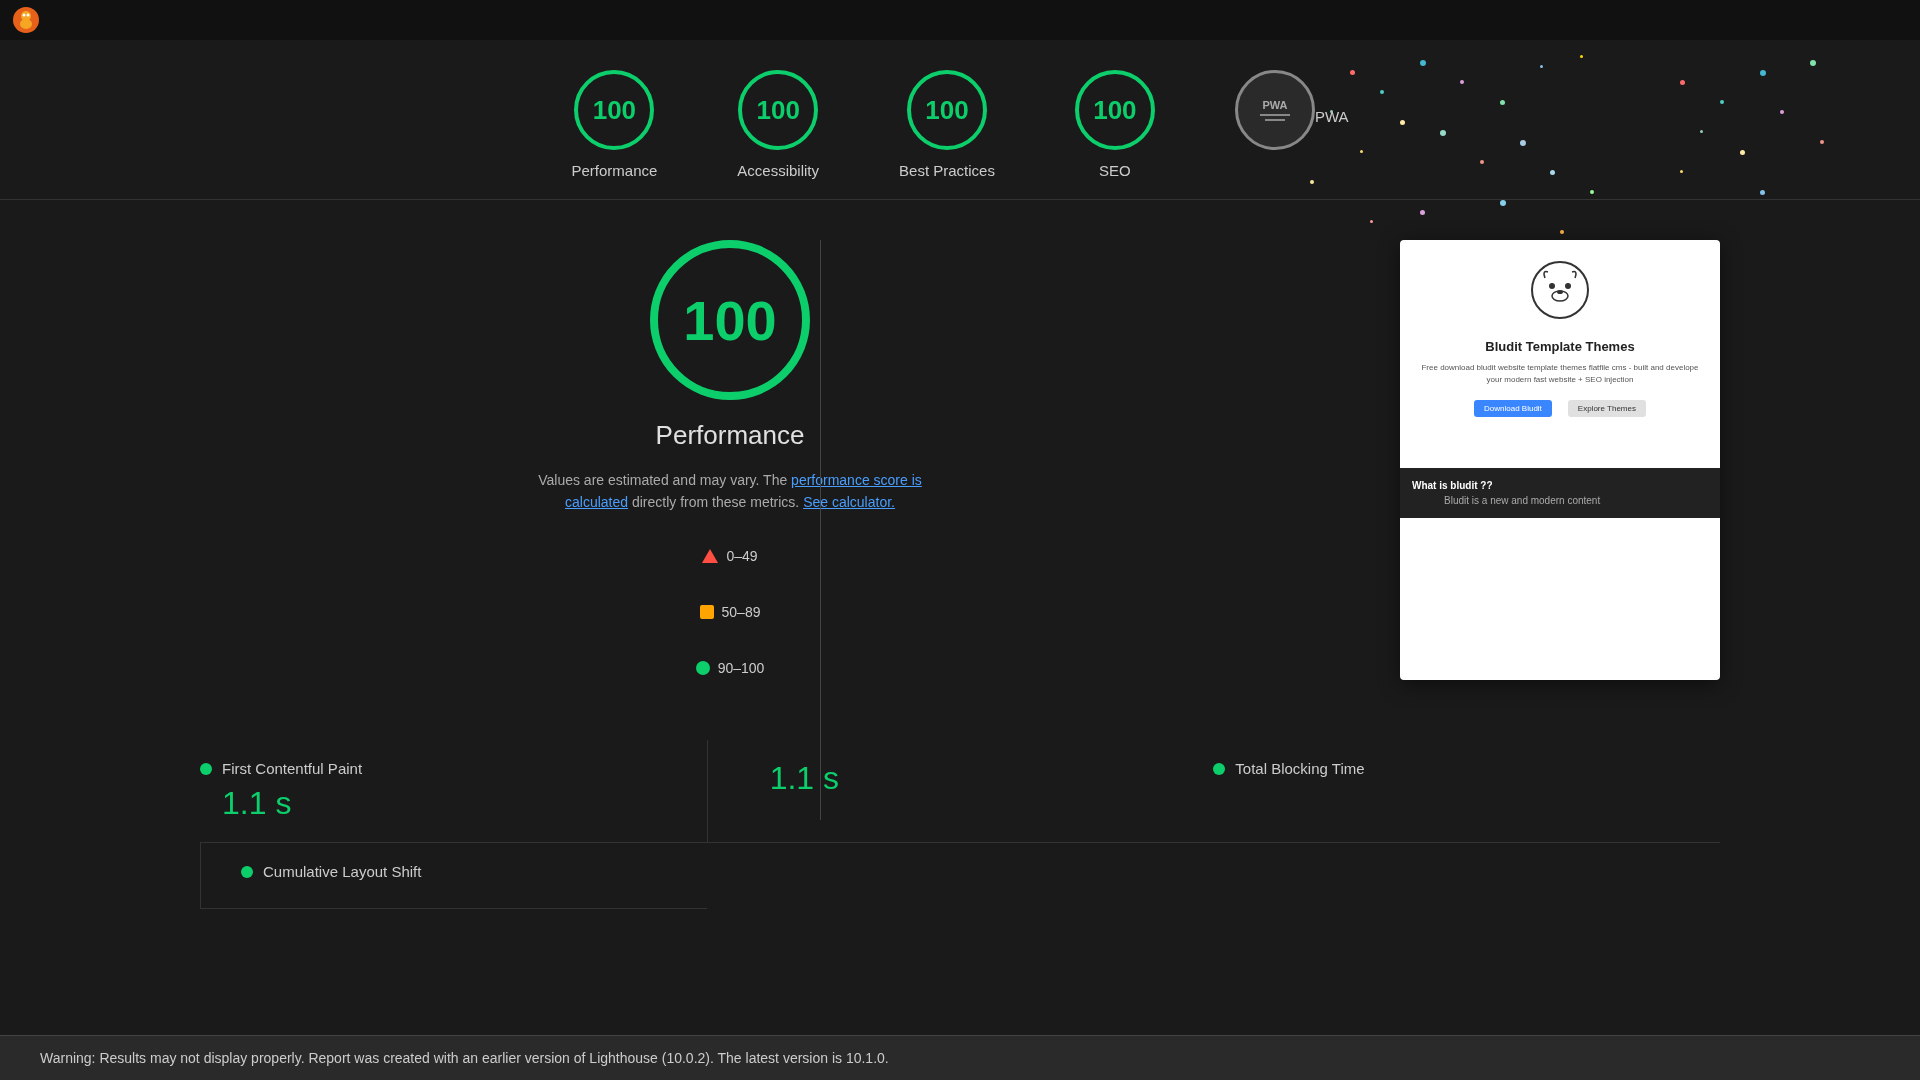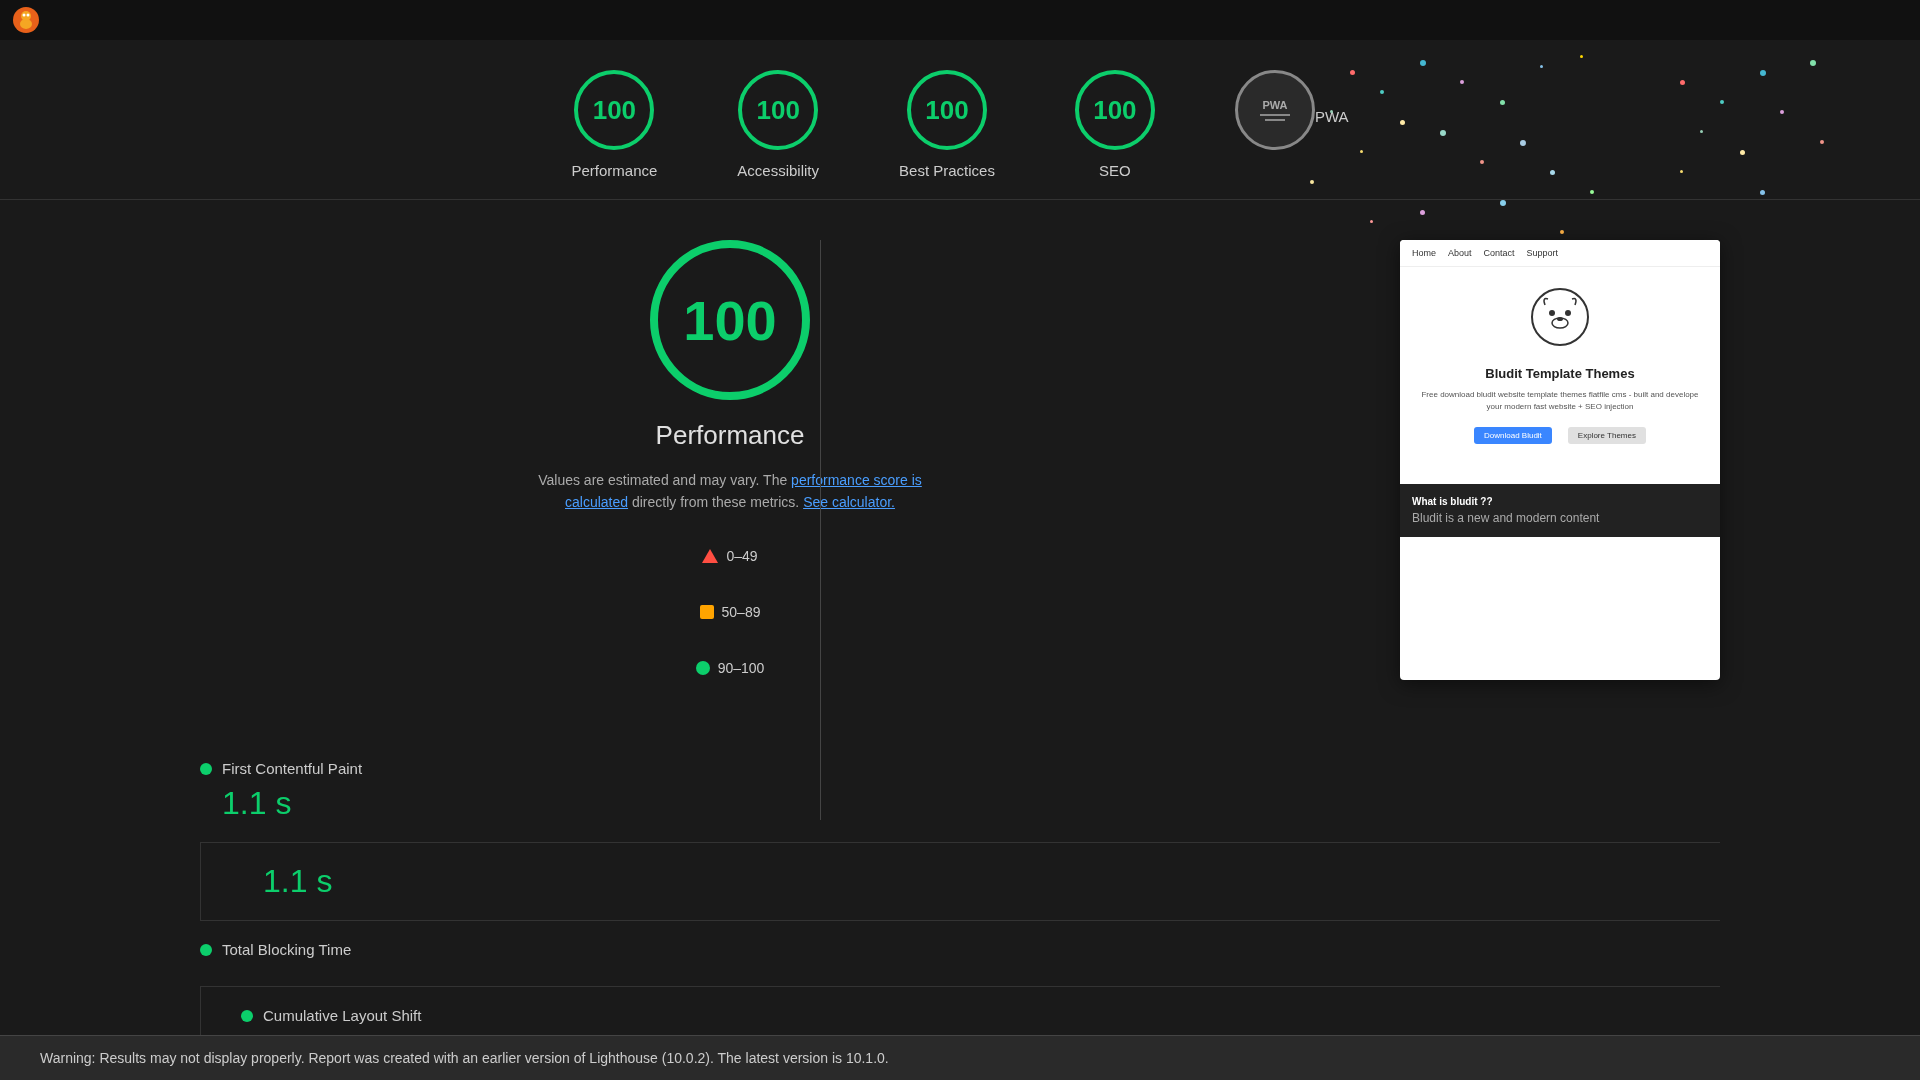--- a/index.html
+++ b/index.html
@@ -528,12 +528,6 @@
   <div class="right-panel" style="margin-left: 80px;">
     <div class="website-preview">
 
-      <div class="preview-nav">
-        <span class="preview-nav-item">Home</span>
-        <span class="preview-nav-item">About</span>
-        <span class="preview-nav-item">Contact</span>
-        <span class="preview-nav-item">Support</span>
-      </div>
 
       <div class="preview-body">
 

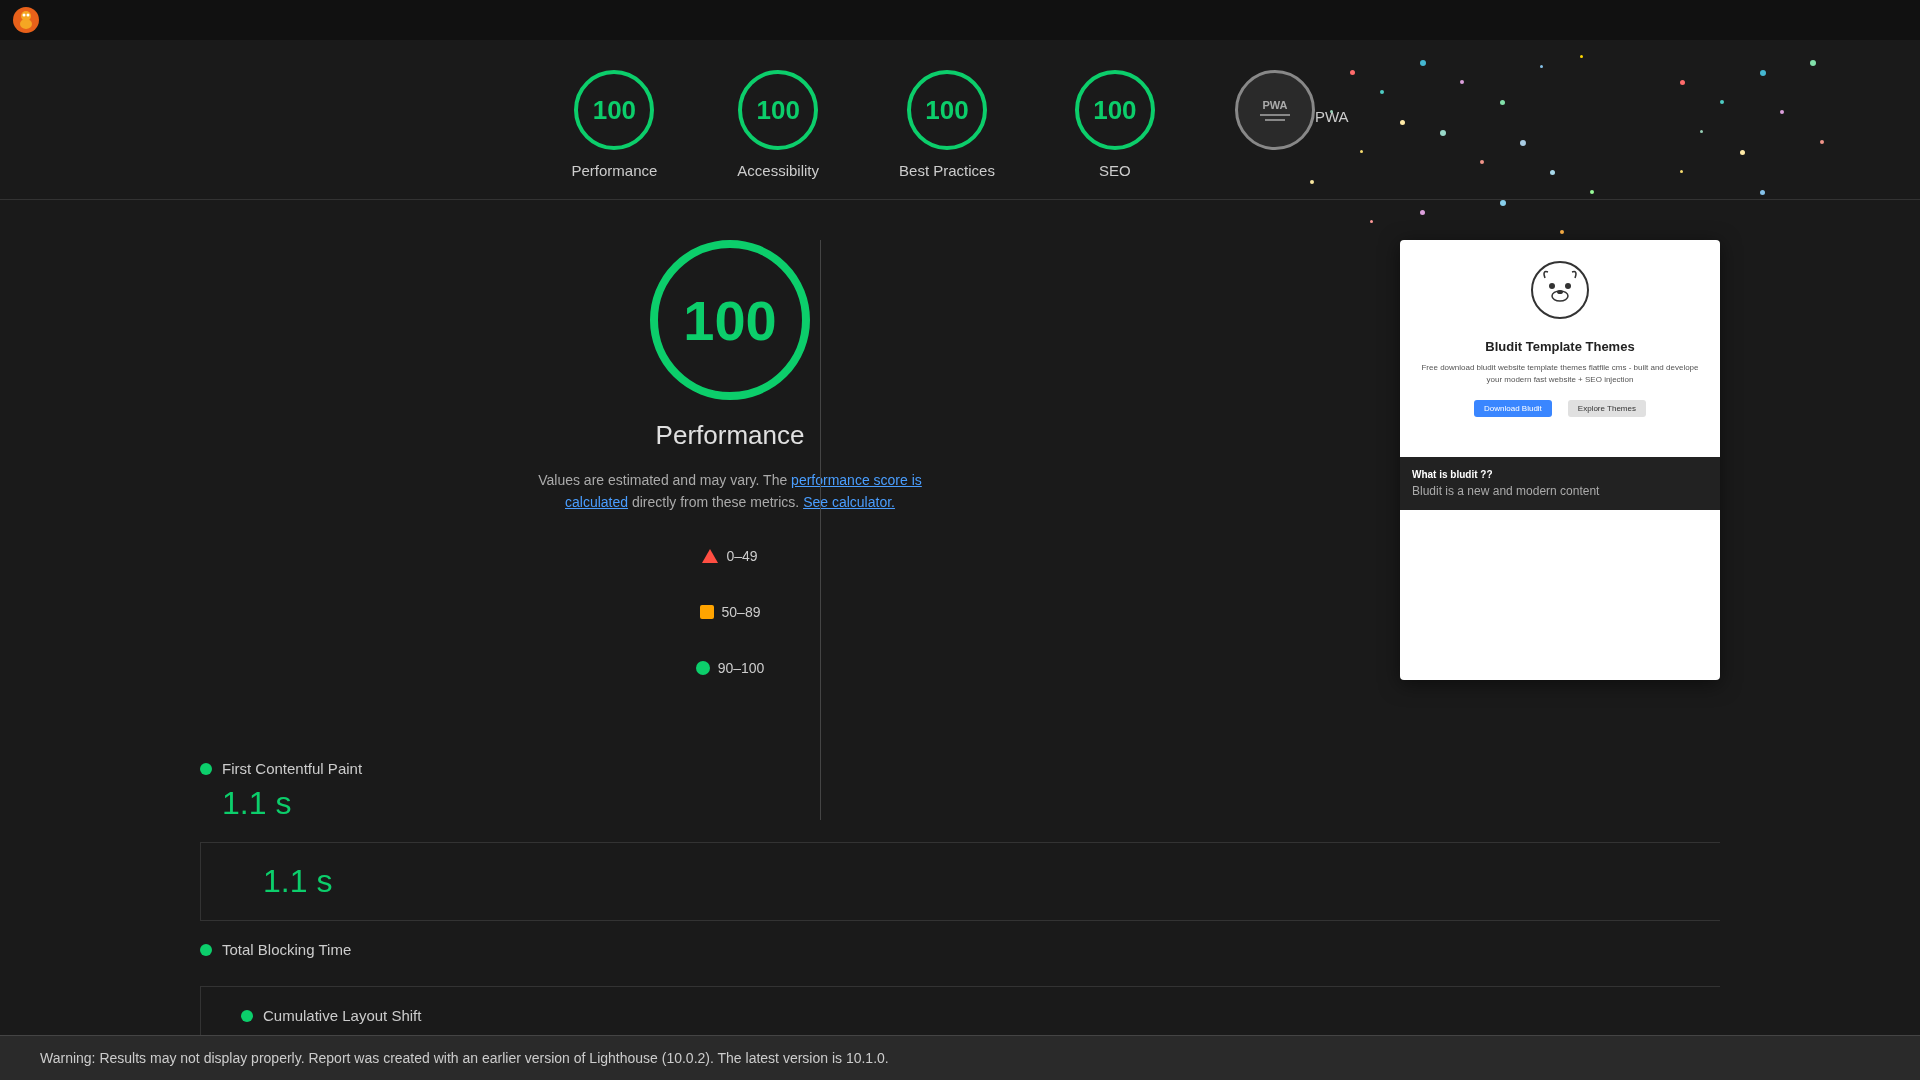--- a/index.html
+++ b/index.html
@@ -258,7 +258,7 @@
     .preview-buttons {
       display: flex;
       gap: 16px;
-      margin-bottom: 20px;
+      margin-bottom: 31px;
     }
     .preview-btn {
       padding: 4px 10px;

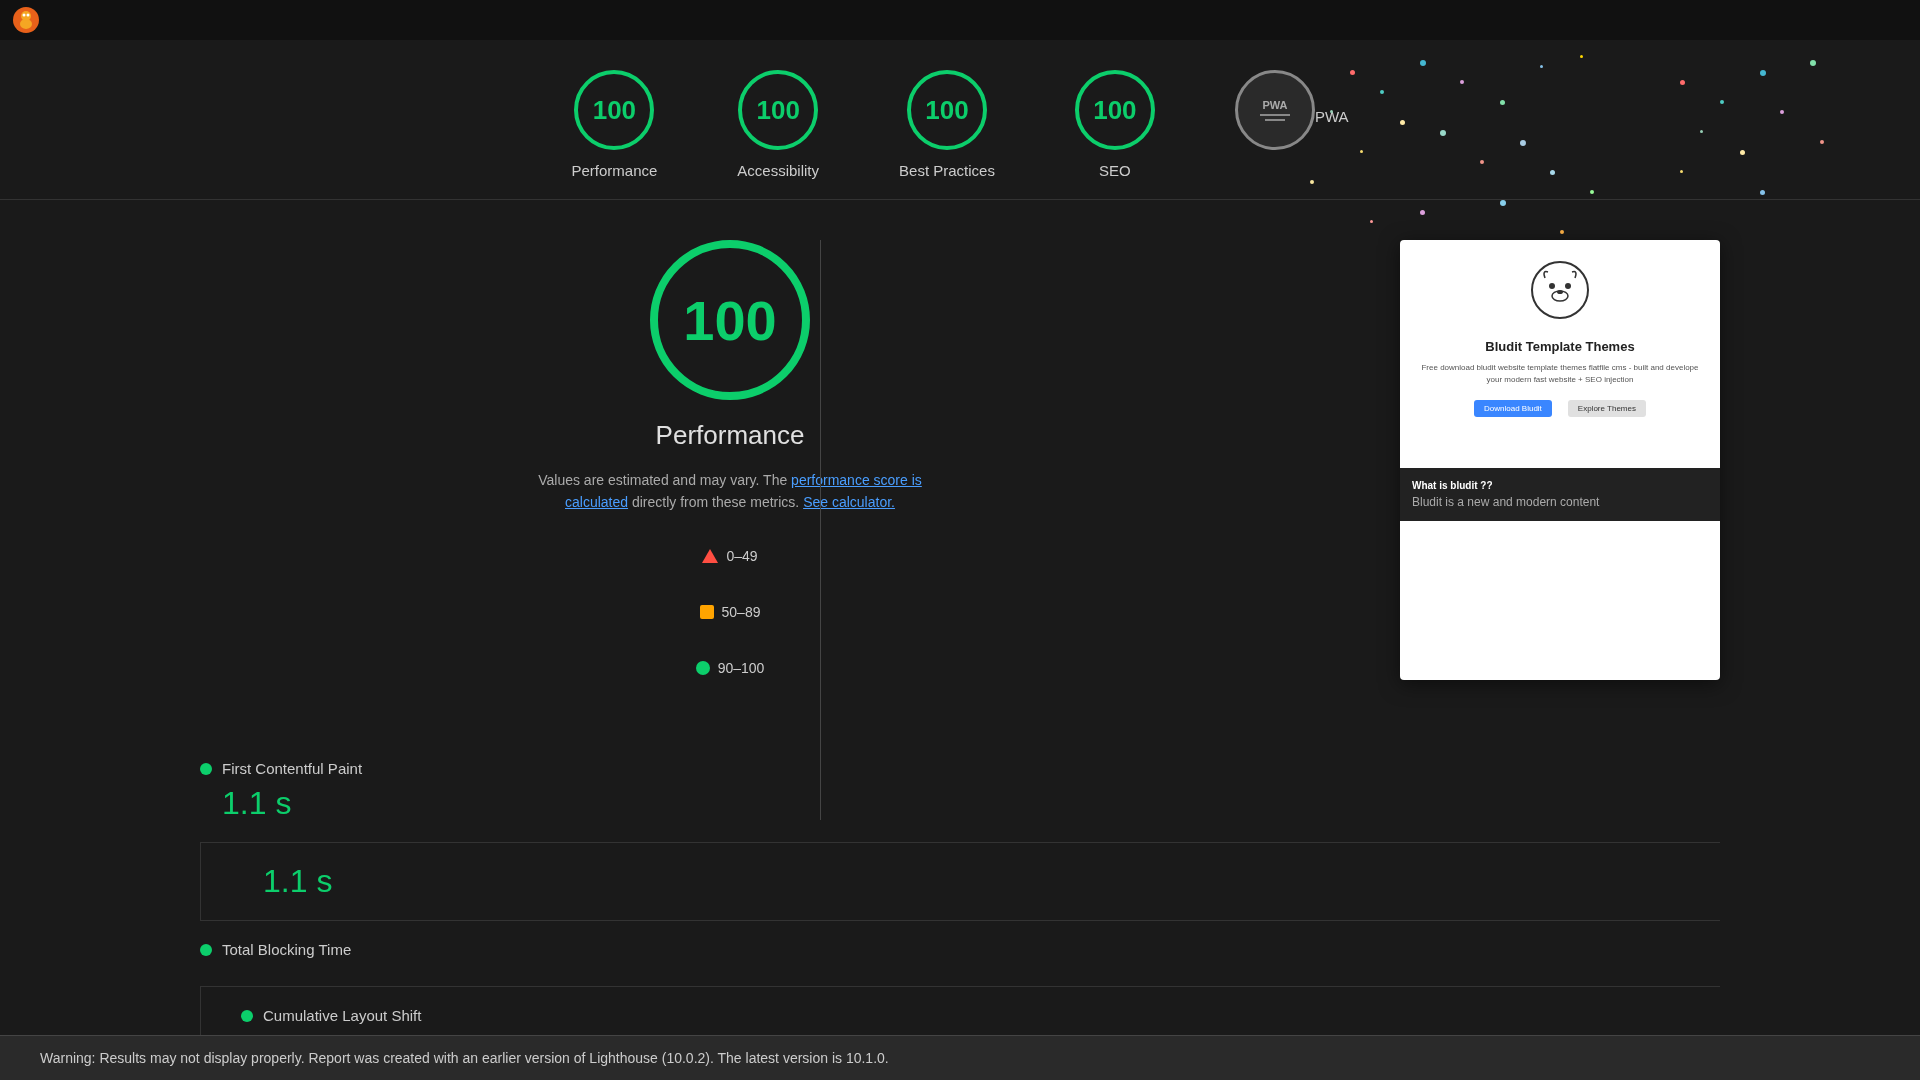--- a/index.html
+++ b/index.html
@@ -287,8 +287,9 @@
       margin-bottom: 4px;
     }
     .preview-footer-text {
-      font-size: 12px;
+      font-size: 10px;
       color: #aaa;
+      margin-left: 32px;
     }
 
     

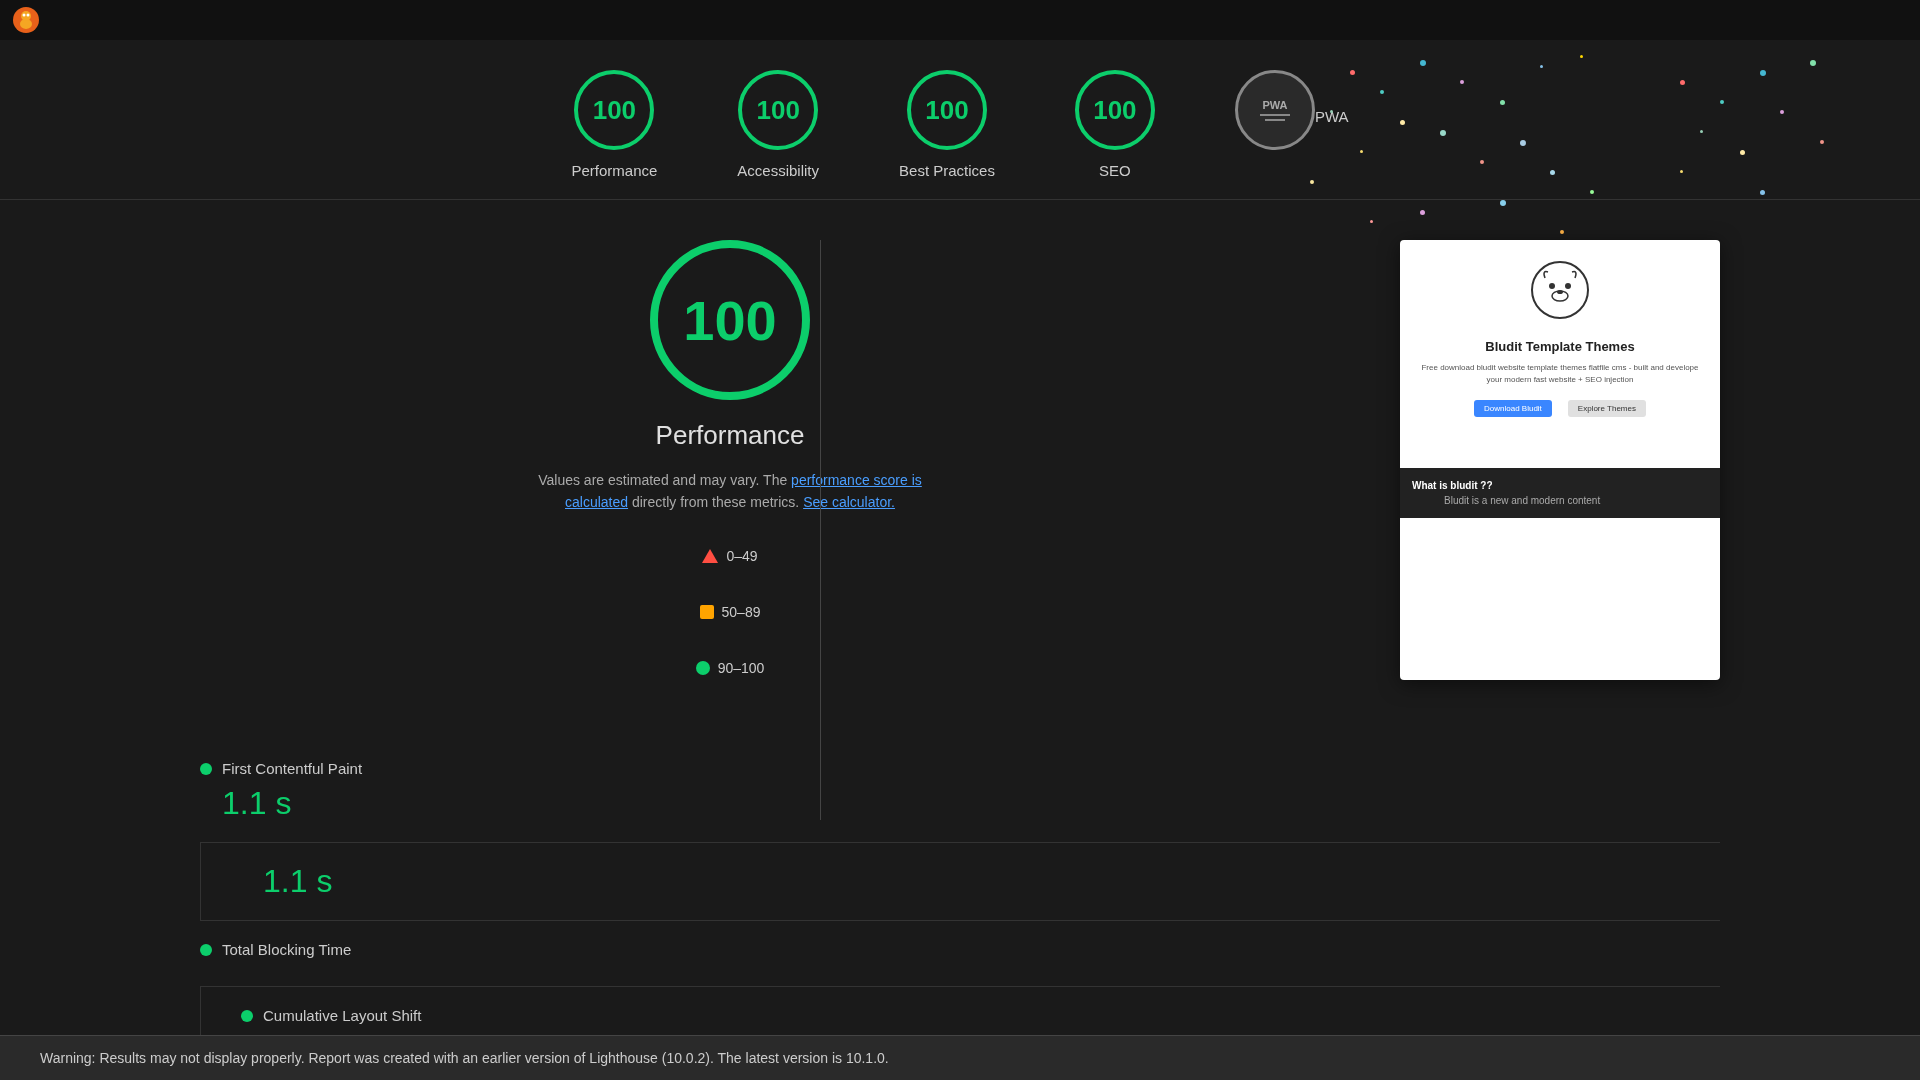--- a/index.html
+++ b/index.html
@@ -319,7 +319,7 @@
     }
     .metrics-grid {
       display: grid;
-      grid-template-columns: 1fr;
+      grid-template-columns: 1fr 1fr 1fr;
       gap: 0;
     }
     .metric-item {

